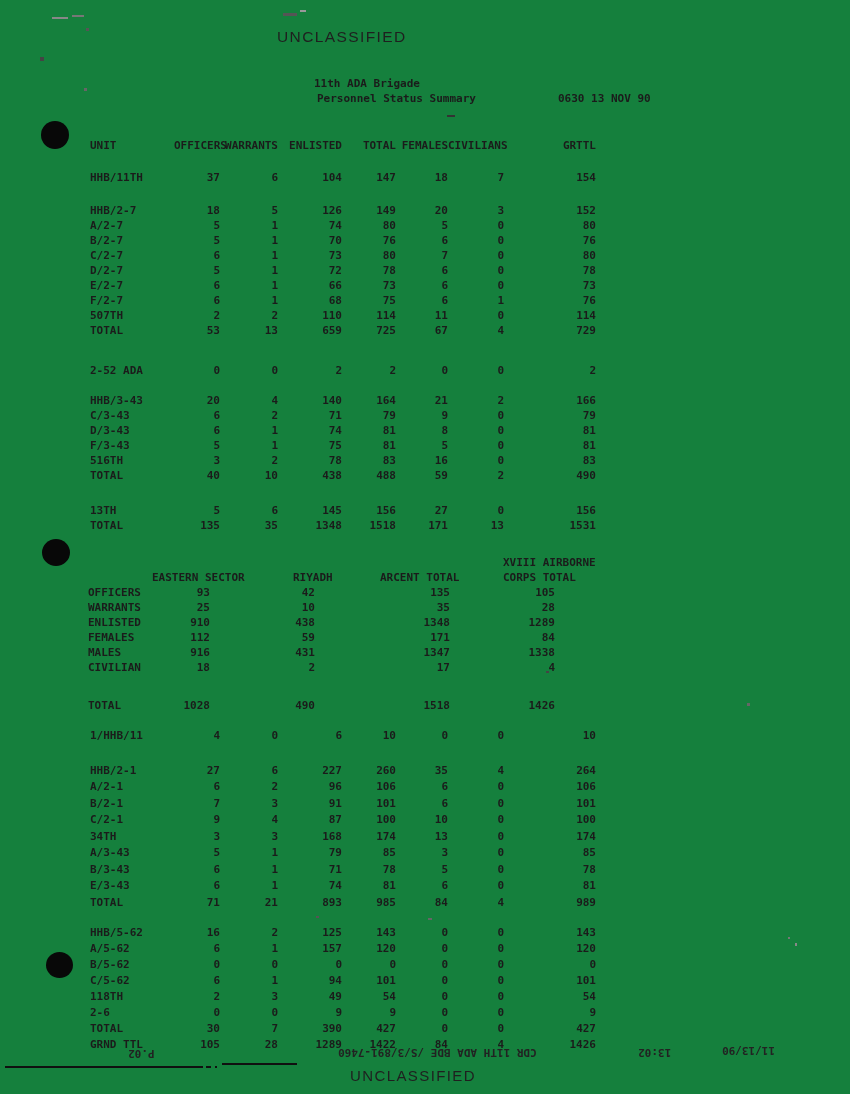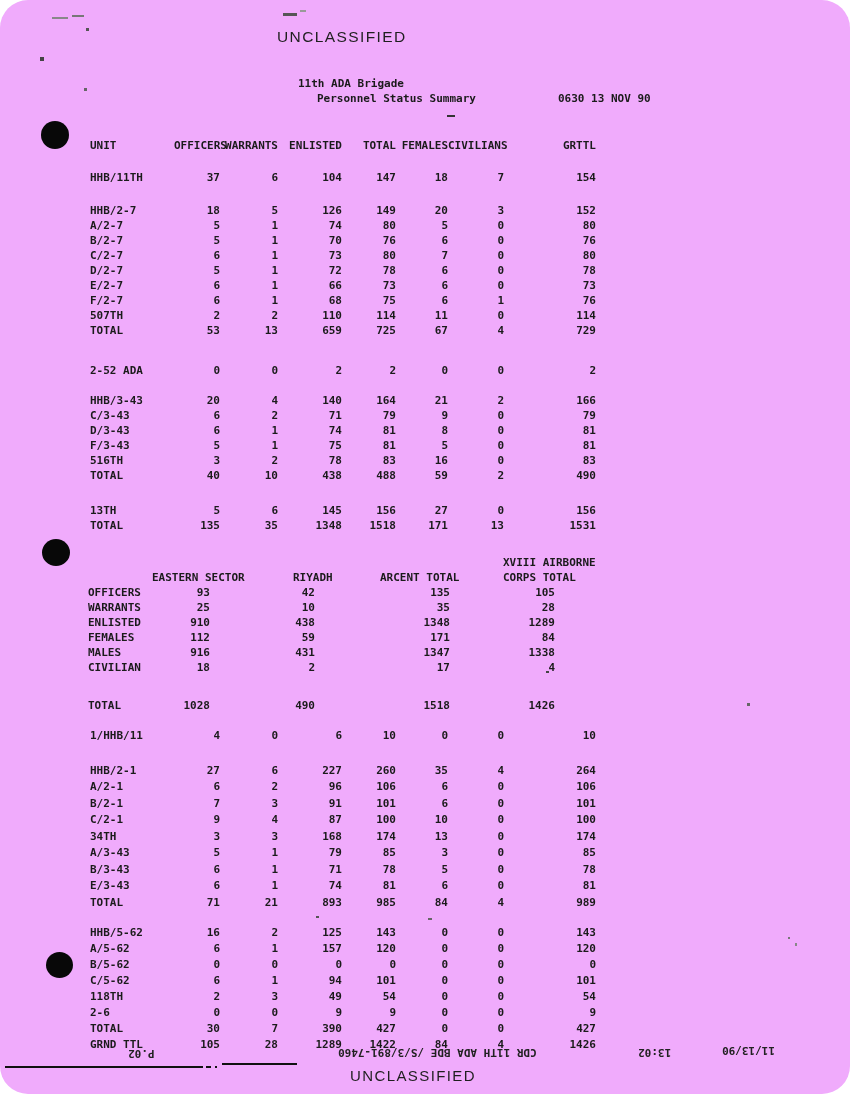--- a/index.html
+++ b/index.html
@@ -4,8 +4,8 @@
 <style>
   html,body{margin:0;padding:0;background:#ffffff;}
   #page{
-    position:relative;width:850px;height:1094px;background:#f0abfc;overflow:hidden;
-    font-family:"DejaVu Sans Mono",monospace;color:#1b1b1b;border-radius:28px;
+    position:relative;width:850px;height:1094px;background:#15803d;overflow:hidden;
+    font-family:"DejaVu Sans Mono",monospace;color:#1b1b1b;
   }
   .abs{position:absolute;}
   .mono{font:700 11px/15px "DejaVu Sans Mono",monospace;letter-spacing:0;color:#1b1b1b;white-space:pre;}

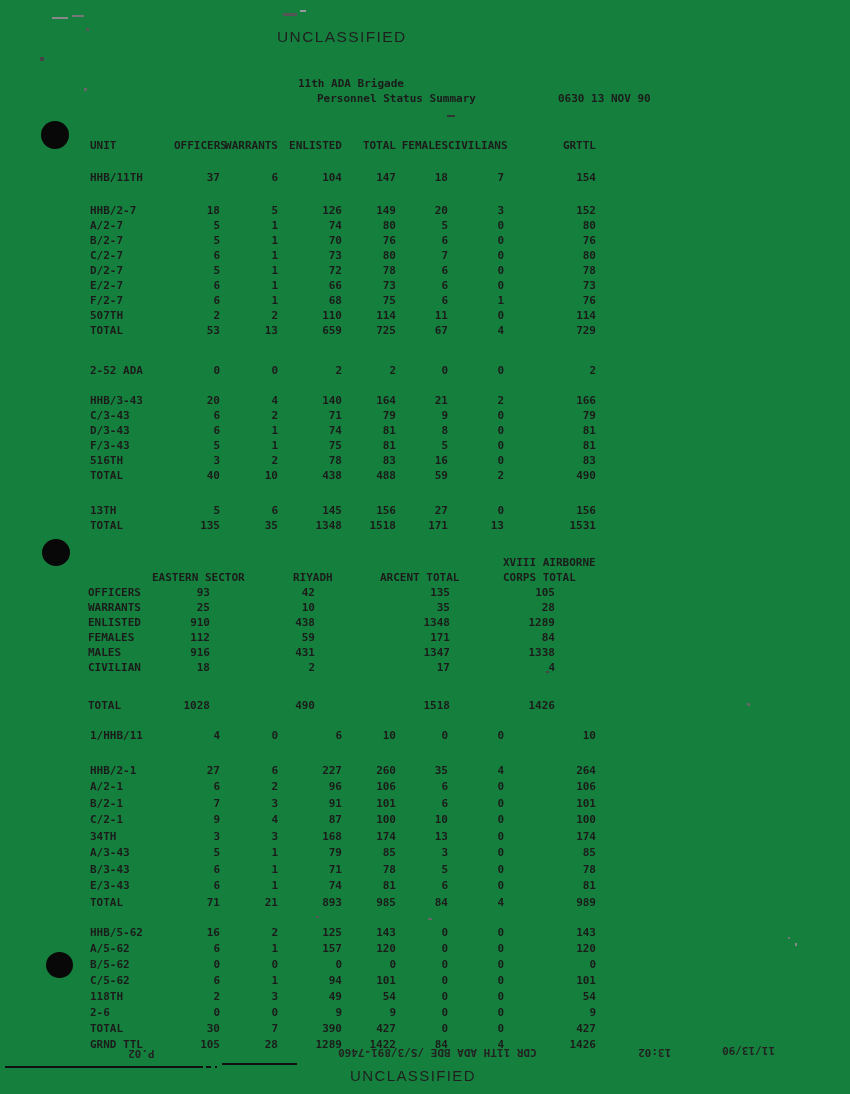--- a/index.html
+++ b/index.html
@@ -72,7 +72,7 @@
 
   <div class="abs stamp" style="left:277px;top:28px;">UNCLASSIFIED</div>
 
-  <div class="abs mono" style="left:298px;top:76px;">11th ADA Brigade</div>
+  <div class="abs mono" style="left:314px;top:76px;">11th ADA Brigade</div>
   <div class="abs mono" style="left:305px;top:91px;padding-left:12px;">Personnel Status Summary</div>
   <div class="abs mono" style="left:558px;top:91px;font-size:11px;">0630 13 NOV 90</div>
 

